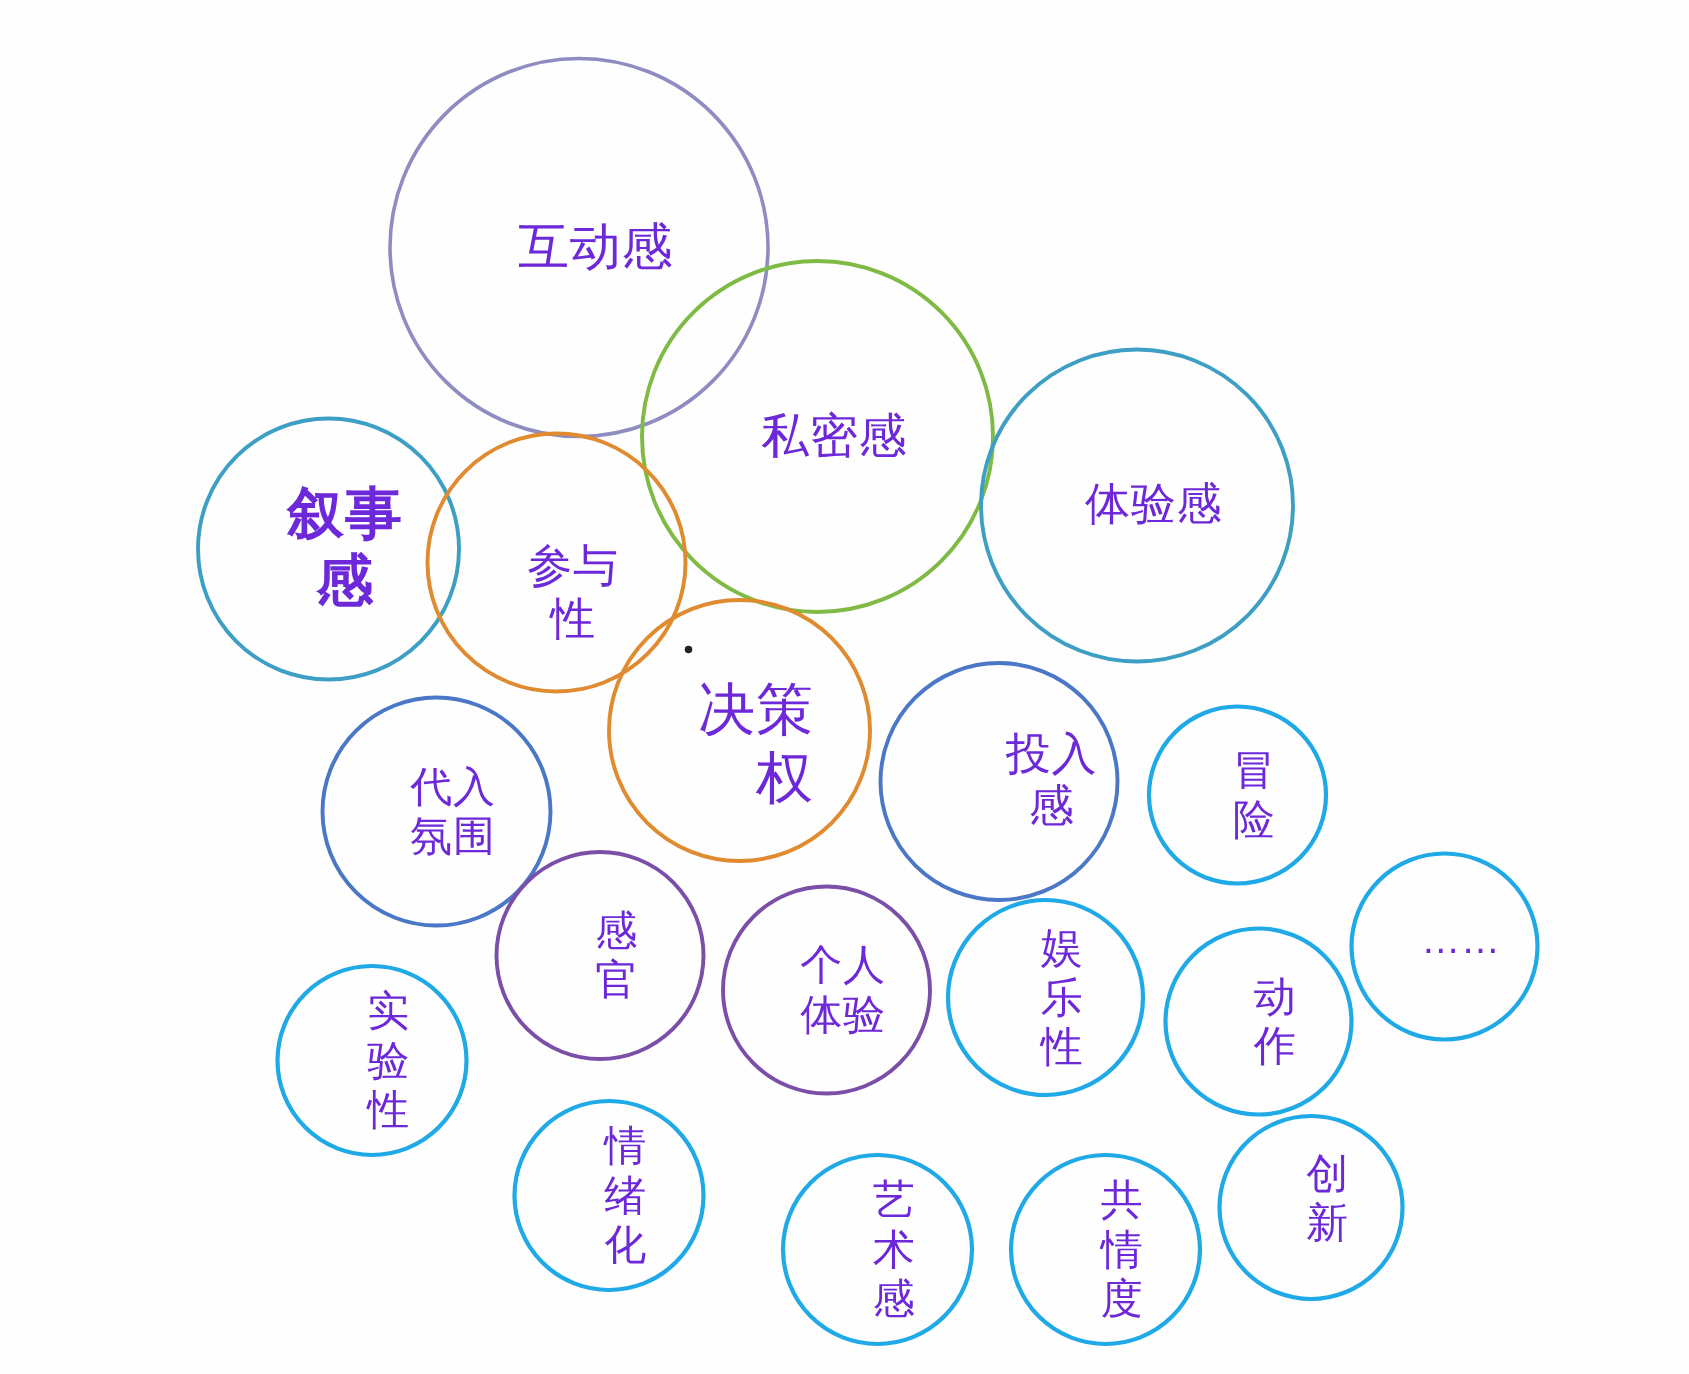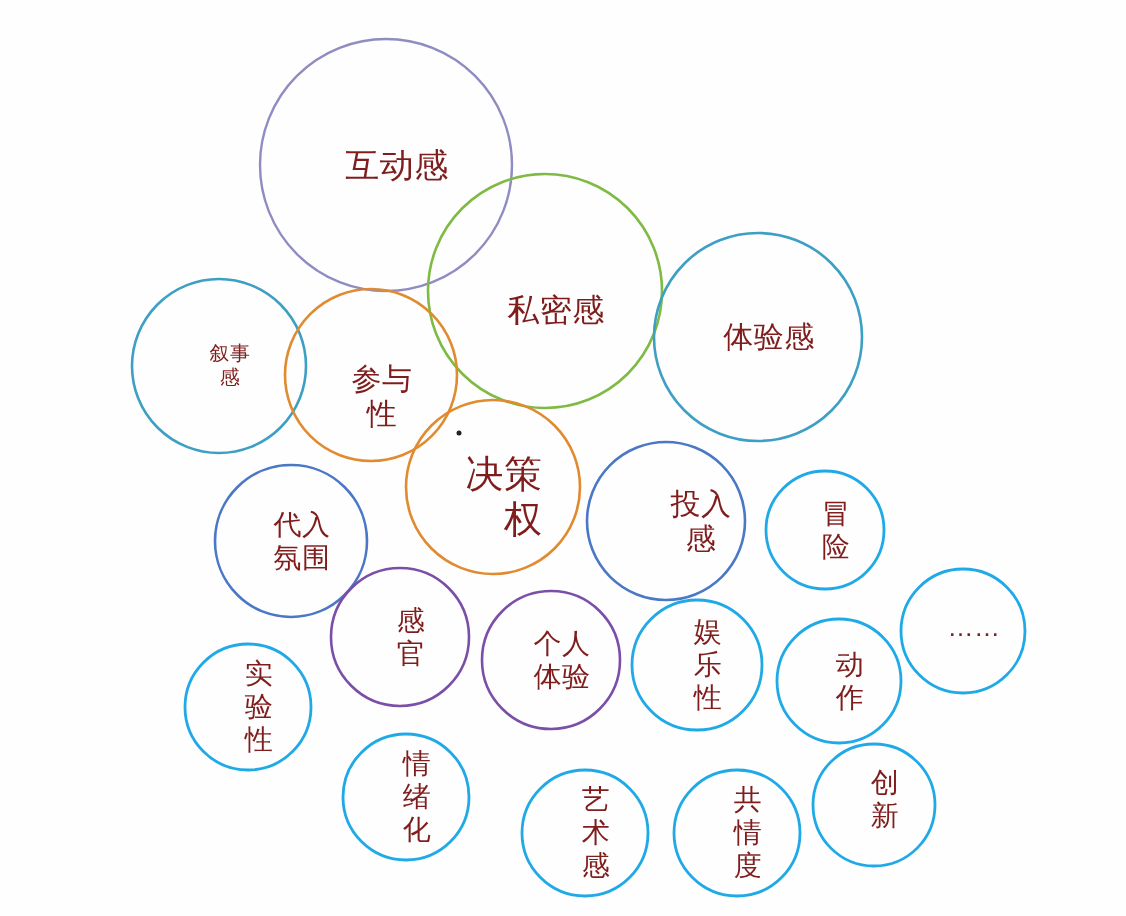--- a/index.html
+++ b/index.html
@@ -32,7 +32,7 @@
     align-items: center;
     justify-content: center;
     text-align: center;
-    color: #7f1d1d;
+    color: #6d28d9;
     font-family: "Liberation Sans", "DejaVu Sans", sans-serif;
     font-weight: 400;
     line-height: 1.18;

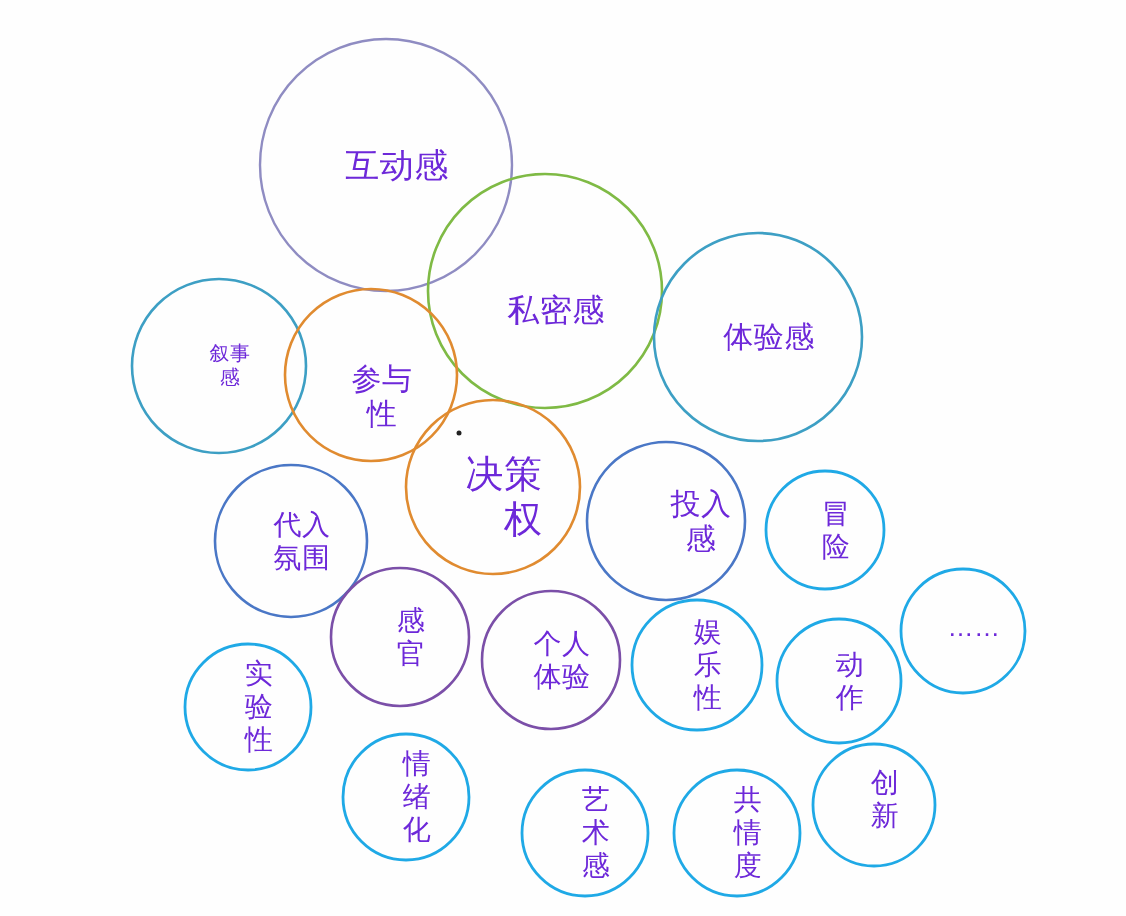--- a/index.html
+++ b/index.html
@@ -90,7 +90,7 @@
 
   <div id="label-layer">
       <div class="bubble-label" style="left: 386px; top: 165px; font-size: 34px; width: 252px;">互动感</div>
-      <div class="bubble-label" style="left: 545px; top: 291px; font-size: 32px; width: 234px; margin-top: 20px;">私密感</div>
+      <div class="bubble-label" style="left: 545px; top: 291px; font-size: 32px; width: 234px;">私密感</div>
       <div class="bubble-label" style="left: 758px; top: 337px; font-size: 30px; width: 208px;">体验感</div>
       <div class="bubble-label" style="left: 219px; top: 366px; font-size: 20px; width: 174px;">叙事
 感</div>

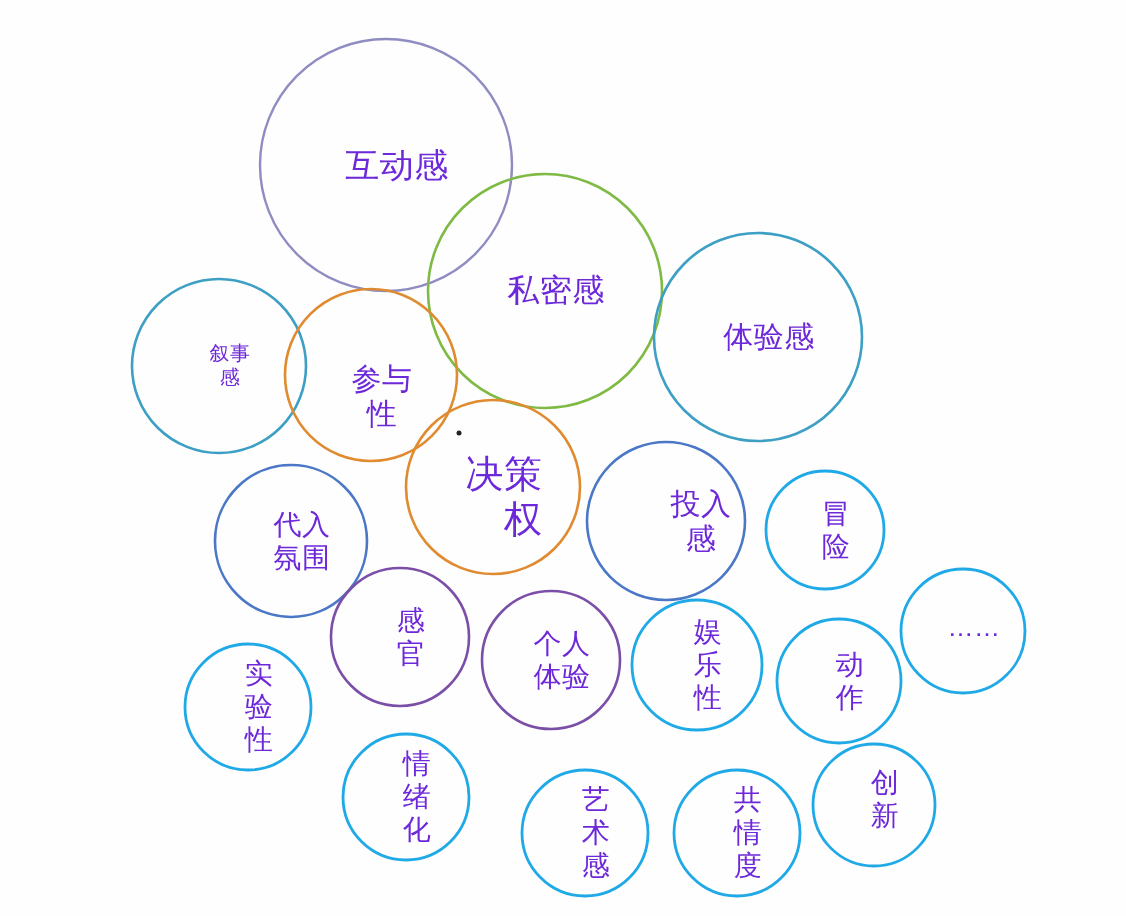--- a/index.html
+++ b/index.html
@@ -92,7 +92,7 @@
       <div class="bubble-label" style="left: 386px; top: 165px; font-size: 34px; width: 252px;">互动感</div>
       <div class="bubble-label" style="left: 545px; top: 291px; font-size: 32px; width: 234px;">私密感</div>
       <div class="bubble-label" style="left: 758px; top: 337px; font-size: 30px; width: 208px;">体验感</div>
-      <div class="bubble-label" style="left: 219px; top: 366px; font-size: 20px; width: 174px;">叙事
+      <div class="bubble-label" style="left: 219px; top: 366px; font-size: 38px; width: 174px; font-weight: bold;">叙事
 感</div>
       <div class="bubble-label" style="left: 371px; top: 375px; font-size: 30px; width: 172px; margin-top: 21px;">参与
 性</div>

